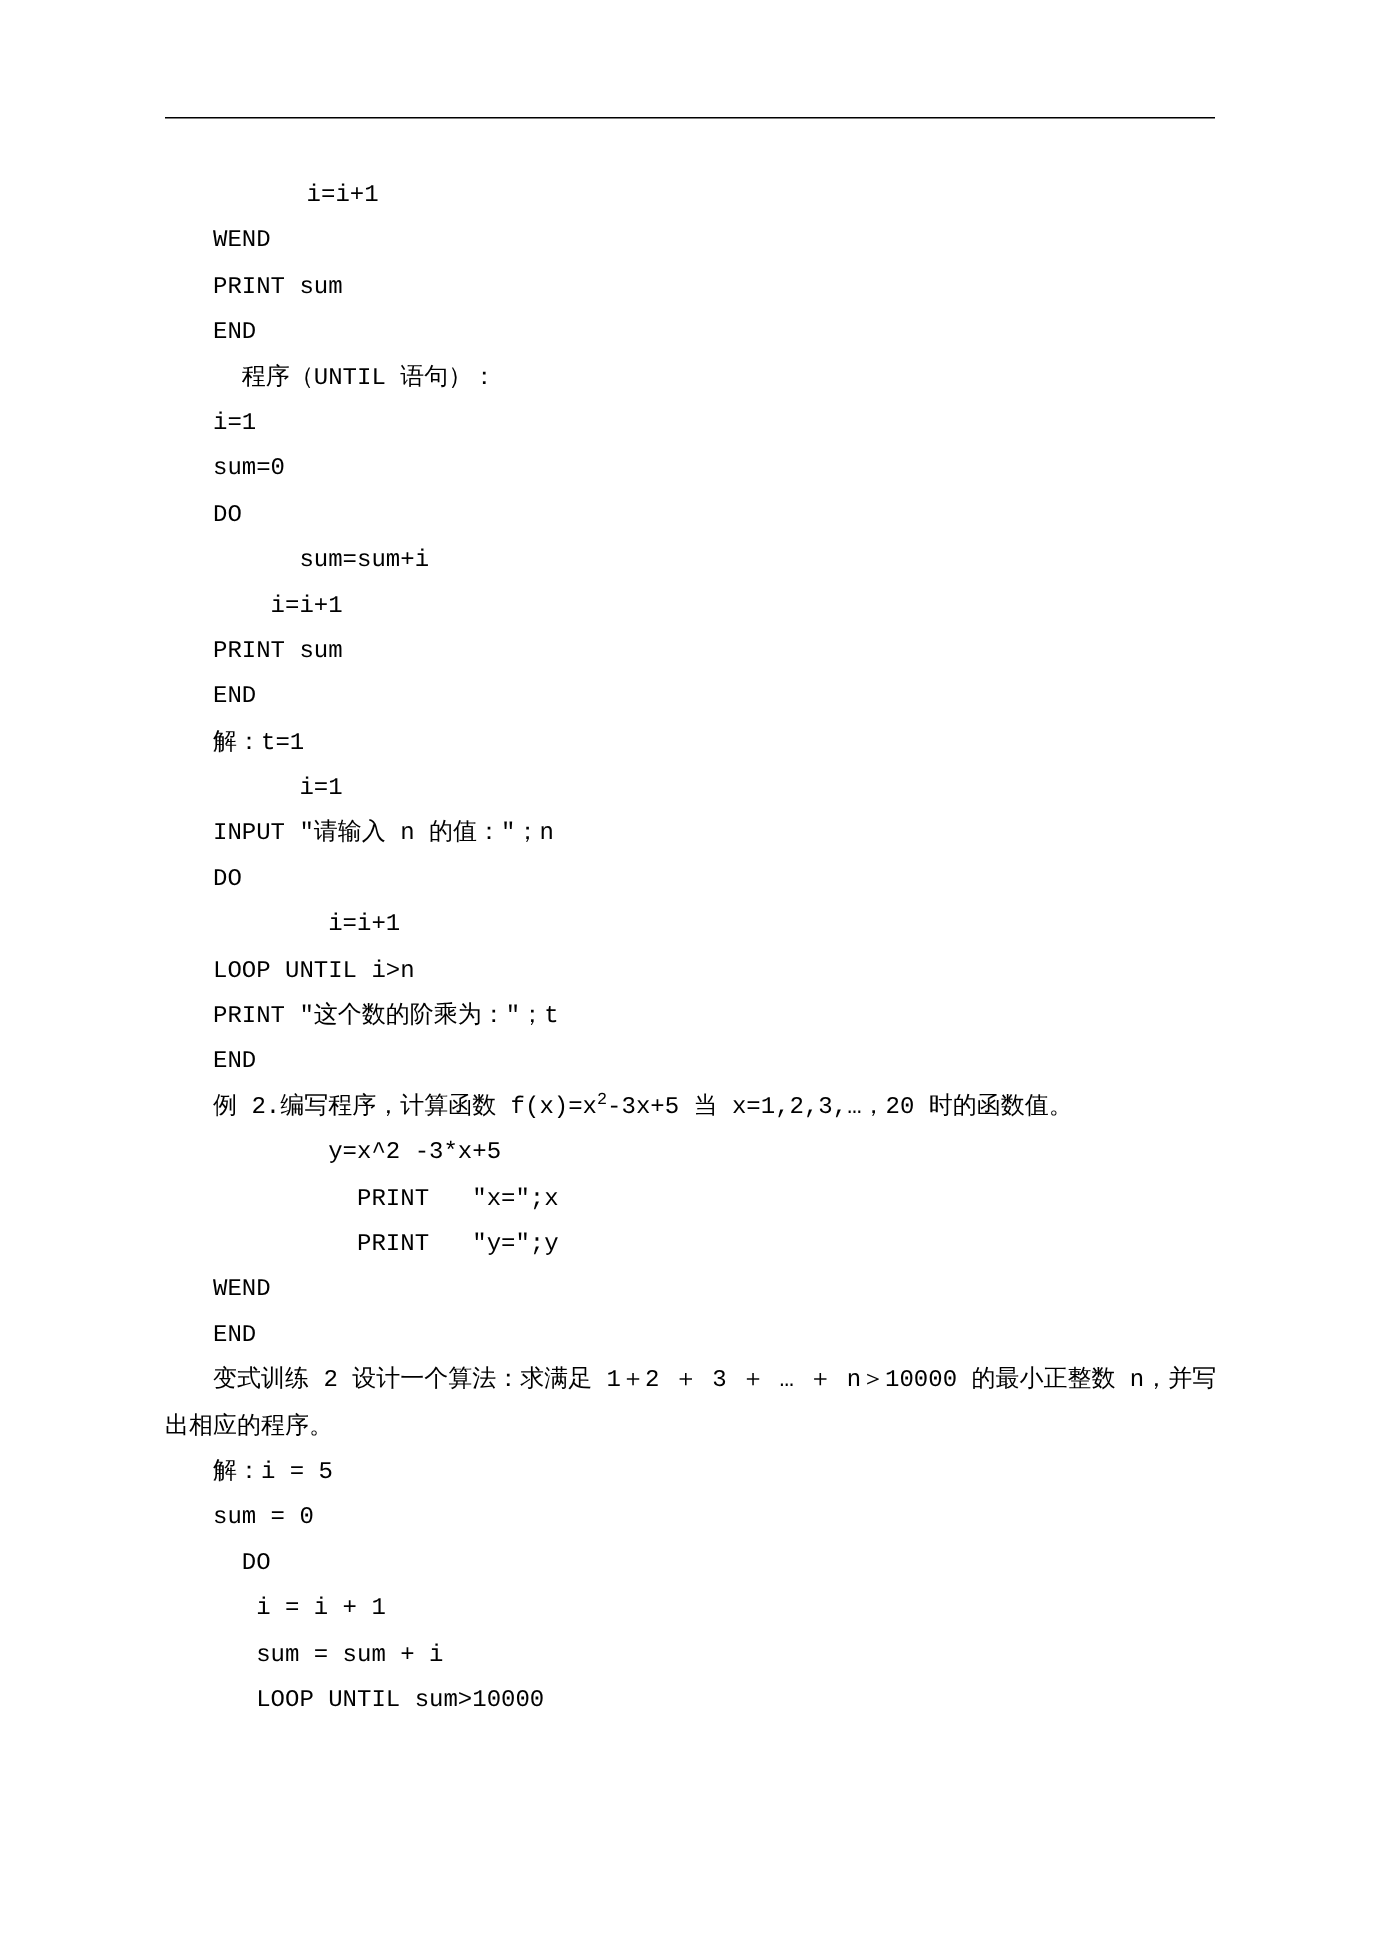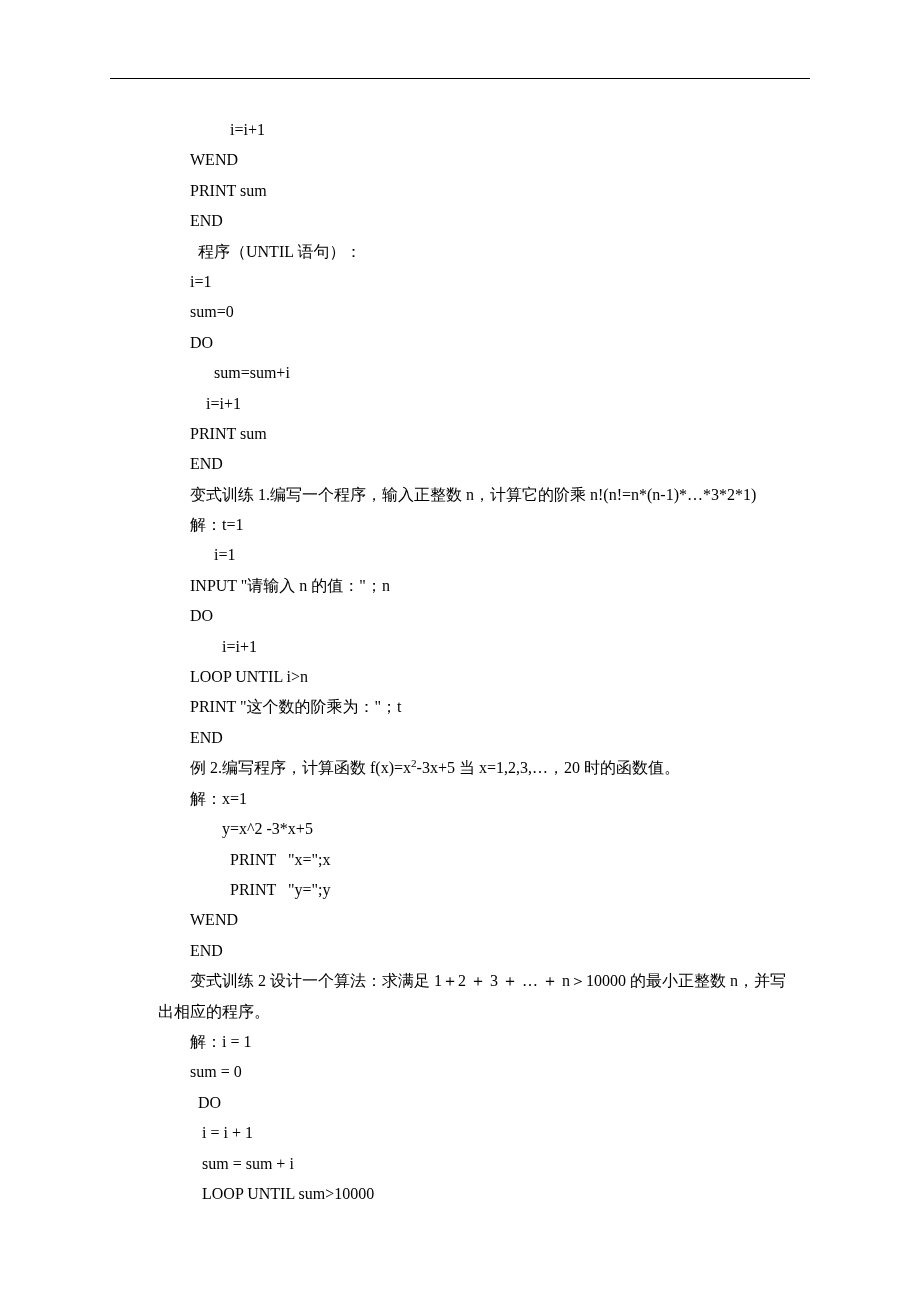--- a/index.html
+++ b/index.html
@@ -24,8 +24,7 @@
   }
   .line {
     white-space: pre;
-    font-family: Liberation Serif, serif;
-    margin-left: 48px;
+    font-family: Liberation Mono, monospace;
   }
   .indent1 { padding-left: 2em; }
   .indent2 { padding-left: 3.5em; }

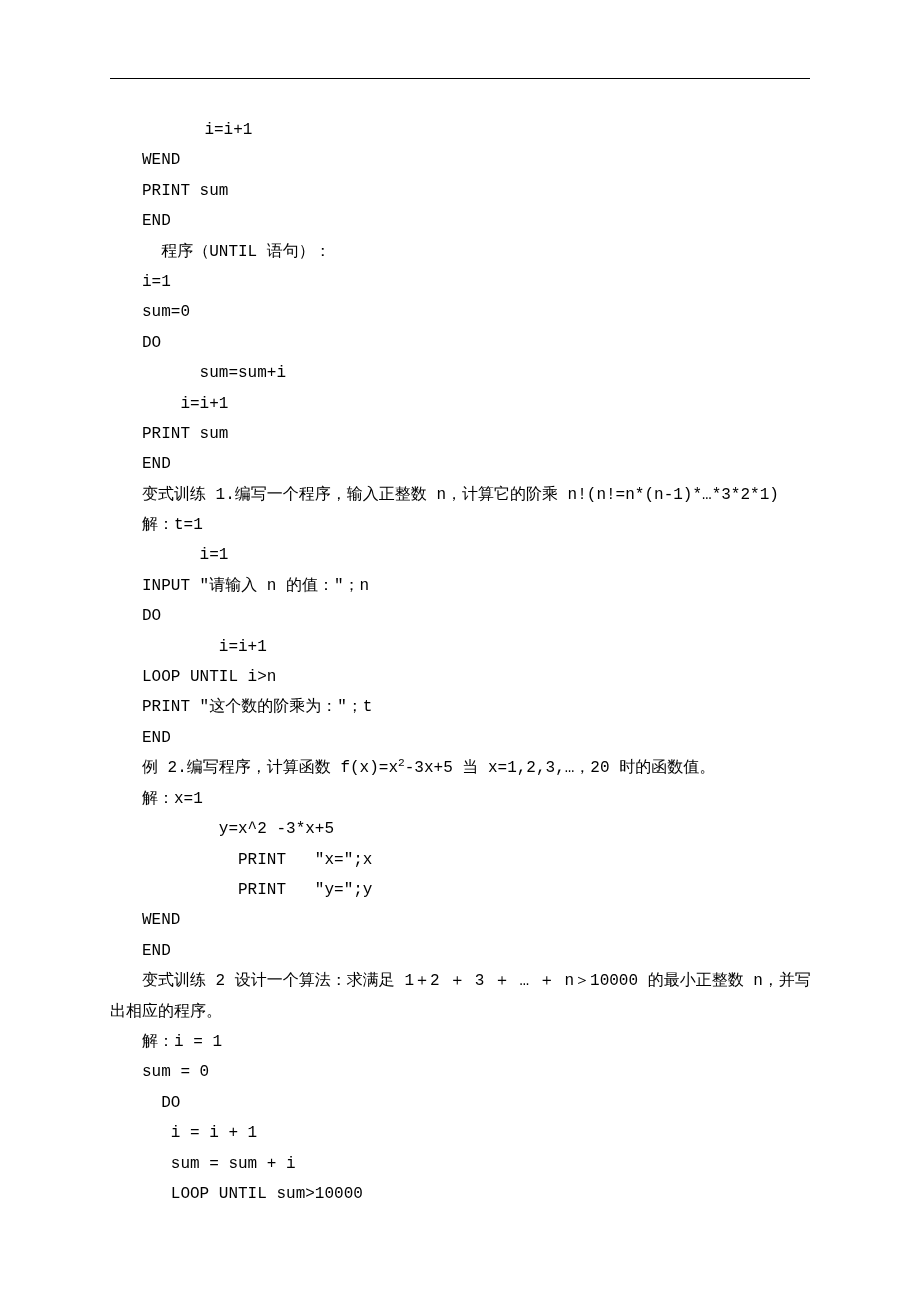--- a/index.html
+++ b/index.html
@@ -49,7 +49,6 @@
       <div class="line indent1">    i=i+1</div>
       <div class="line indent1">PRINT sum</div>
       <div class="line indent1">END</div>
-      <div class="line indent1">变式训练 1.编写一个程序，输入正整数 n，计算它的阶乘 n!(n!=n*(n-1)*…*3*2*1)</div>
       <div class="line indent1">解：t=1</div>
       <div class="line indent1">      i=1</div>
       <div class="line indent1">INPUT "请输入 n 的值："；n</div>

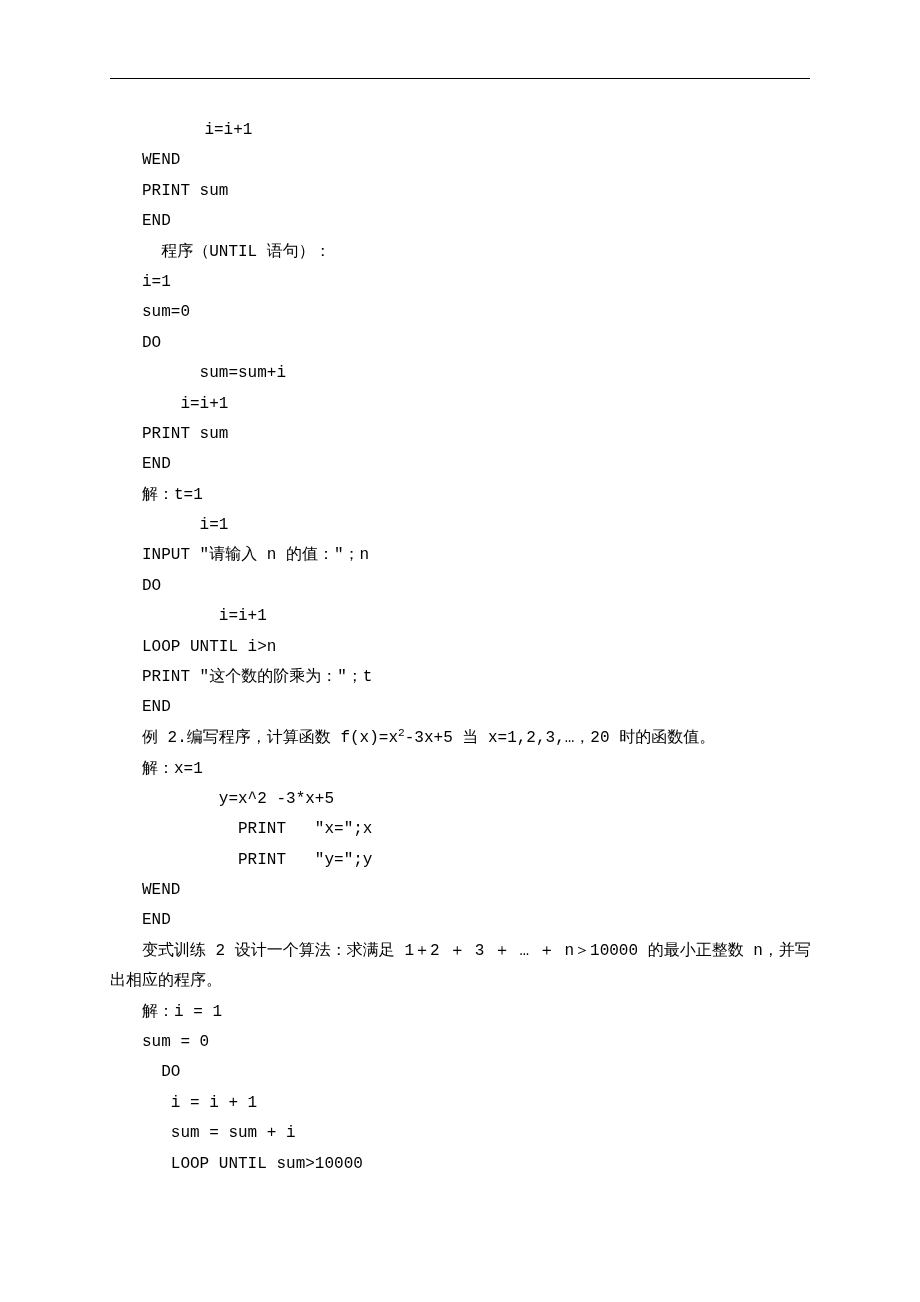--- a/index.html
+++ b/index.html
@@ -58,7 +58,6 @@
       <div class="line indent1">PRINT "这个数的阶乘为："；t</div>
       <div class="line indent1">END</div>
       <div class="line indent1">例 2.编写程序，计算函数 f(x)=x<span class="sup">2</span>-3x+5 当 x=1,2,3,…，20 时的函数值。</div>
-      <div class="line indent1">解：x=1</div>
       <div class="line indent1">        y=x^2 -3*x+5</div>
       <div class="line indent1">          PRINT   "x=";x</div>
       <div class="line indent1">          PRINT   "y=";y</div>

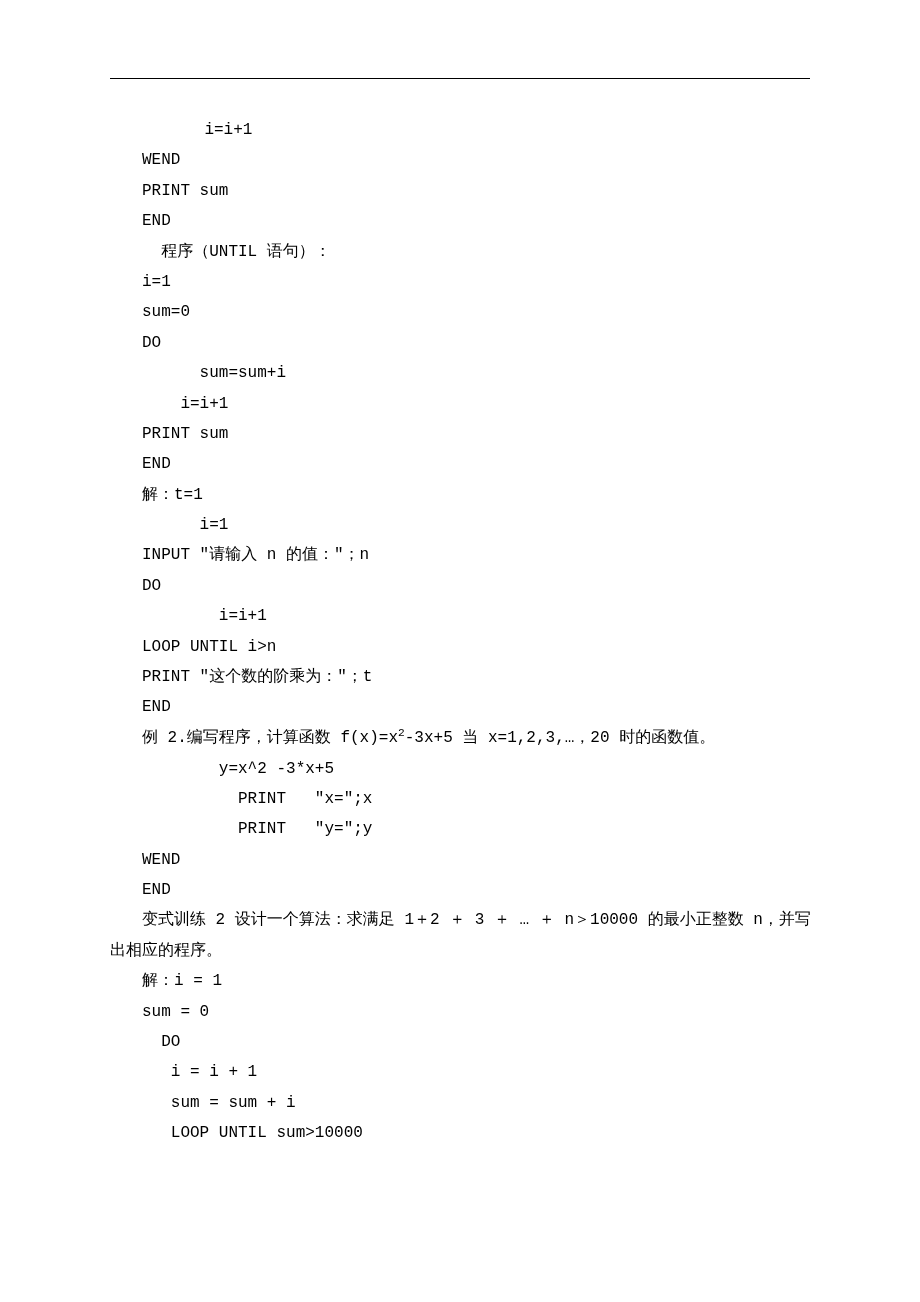--- a/index.html
+++ b/index.html
@@ -65,7 +65,7 @@
       <div class="line indent1">END</div>
       <div class="line indent1">变式训练 2 设计一个算法：求满足 1＋2 ＋ 3 ＋ … ＋ n＞10000 的最小正整数 n，并写</div>
       <div class="line noindent">出相应的程序。</div>
-      <div class="line indent1">解：i = 1</div>
+      <div class="line indent1">解：i = 5</div>
       <div class="line indent1">sum = 0</div>
       <div class="line indent1">  DO</div>
       <div class="line indent1">   i = i + 1</div>

